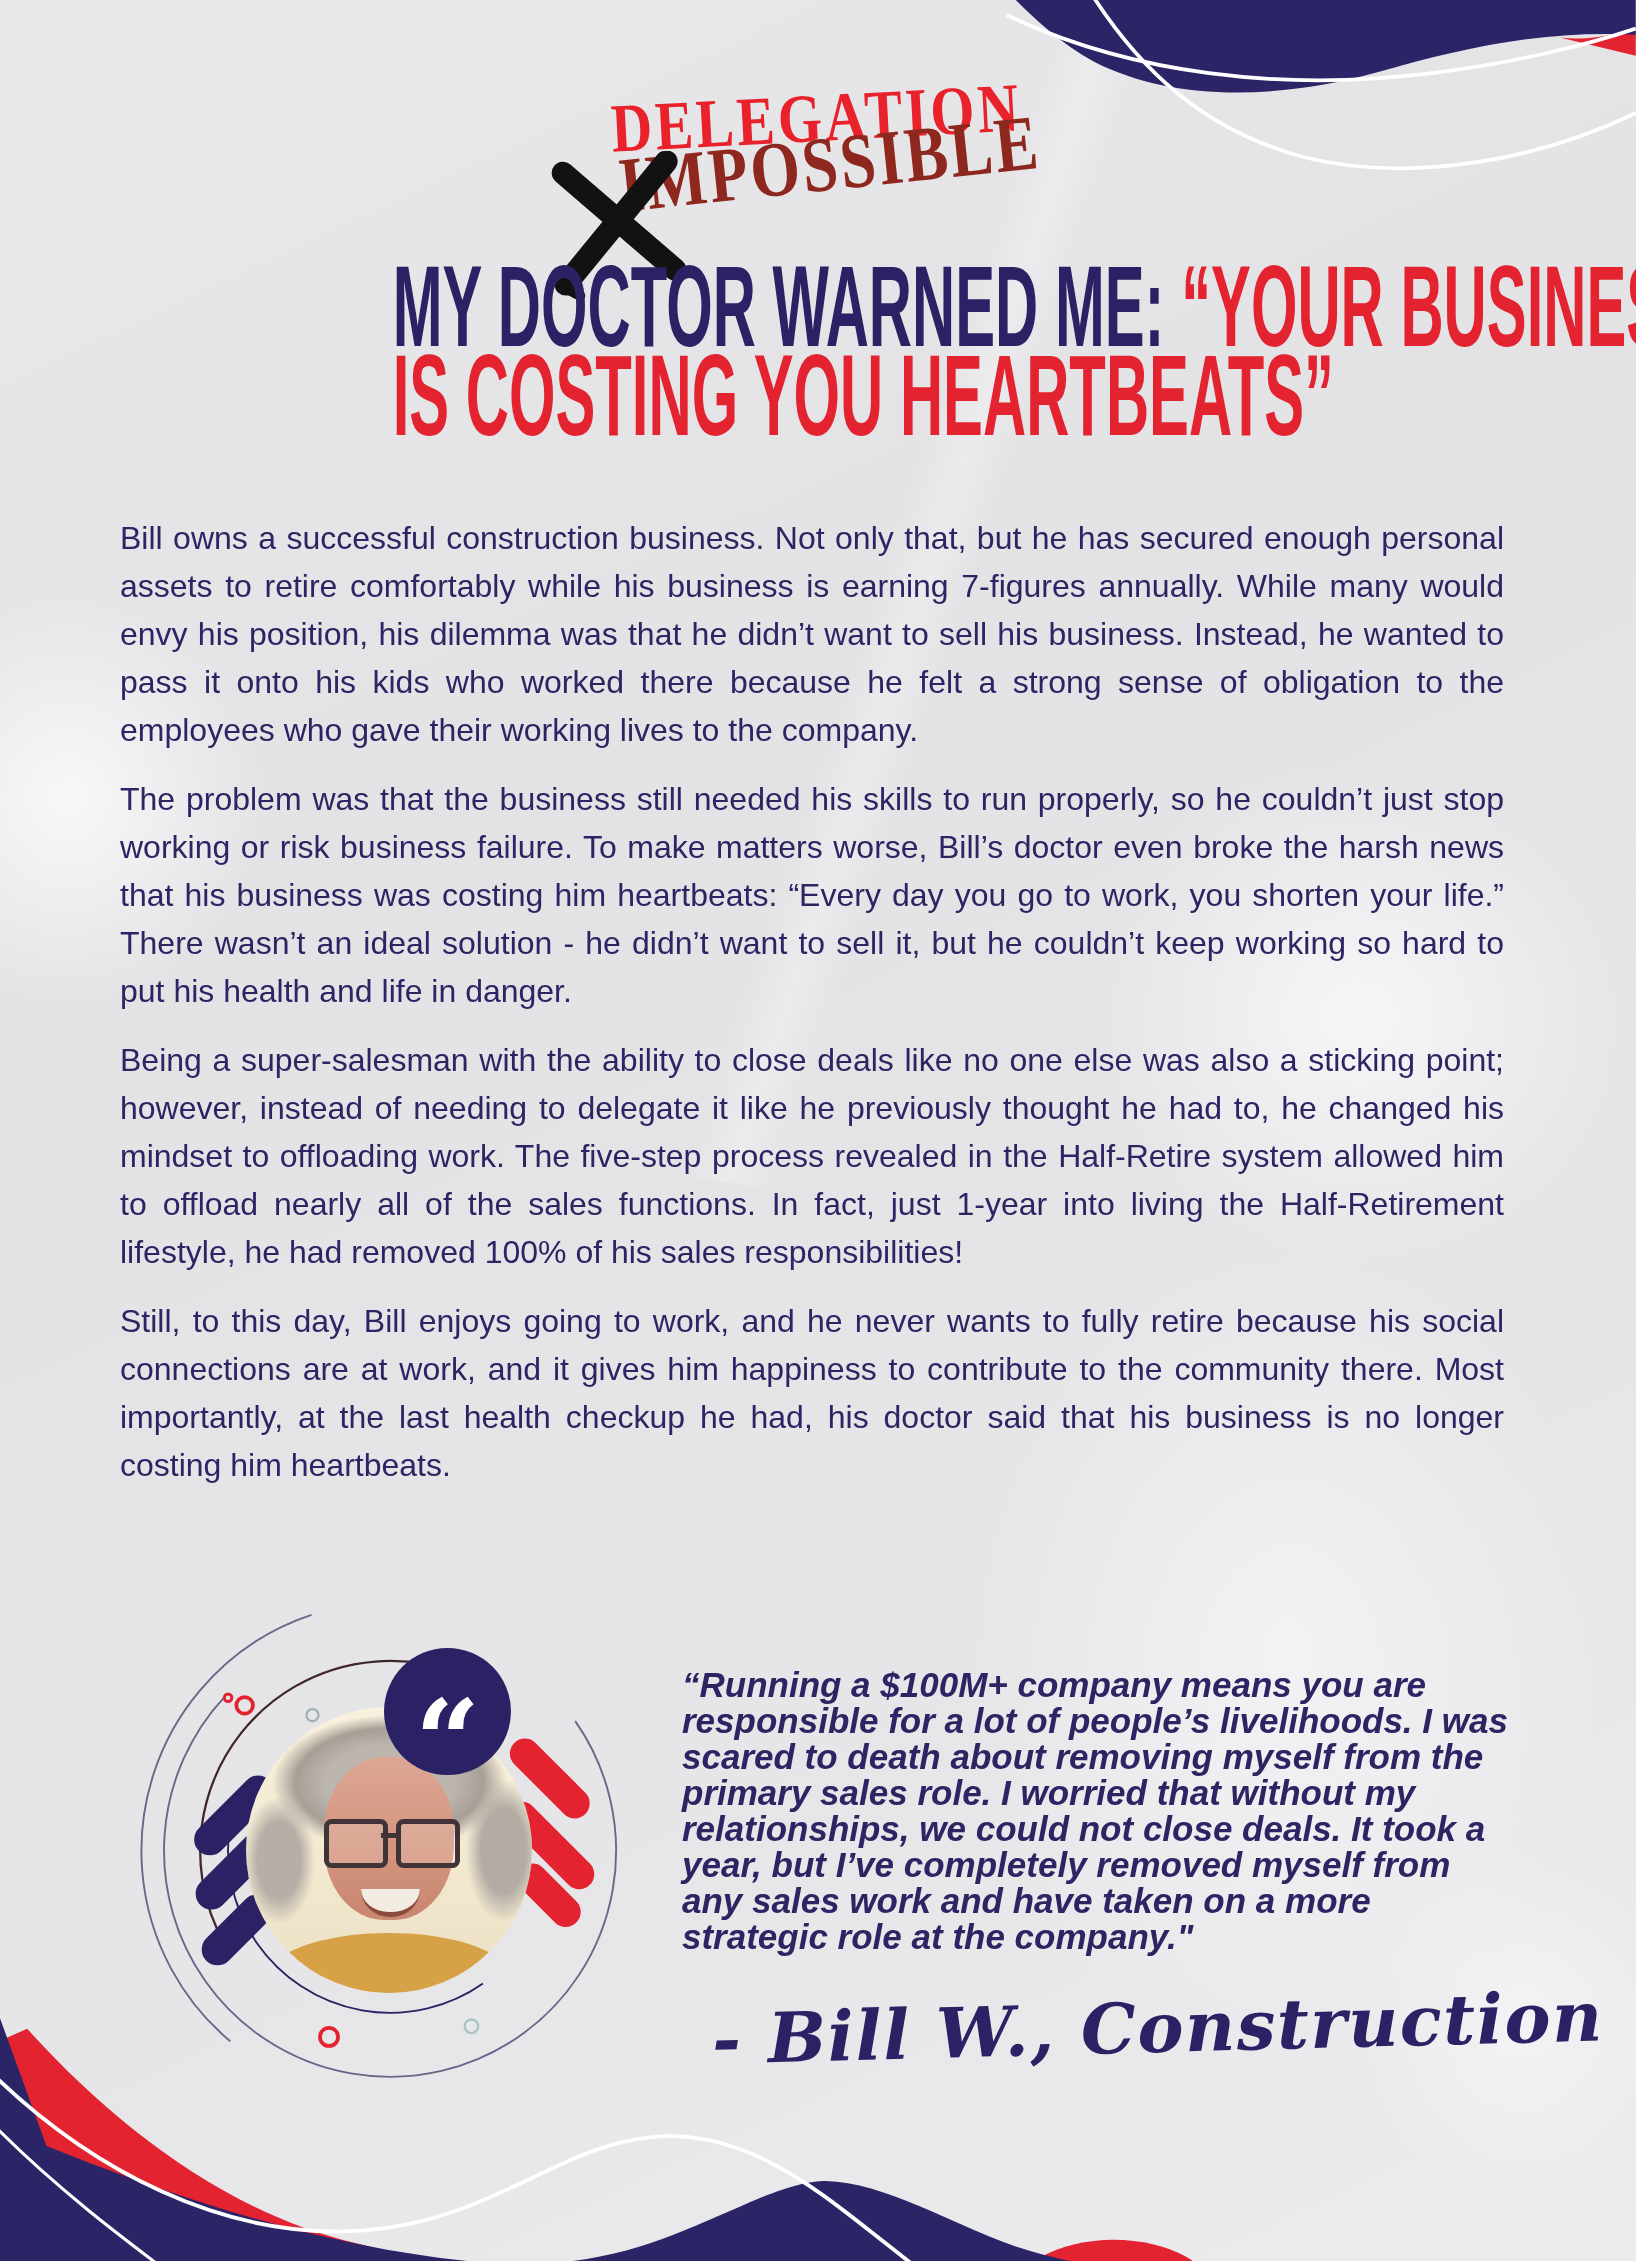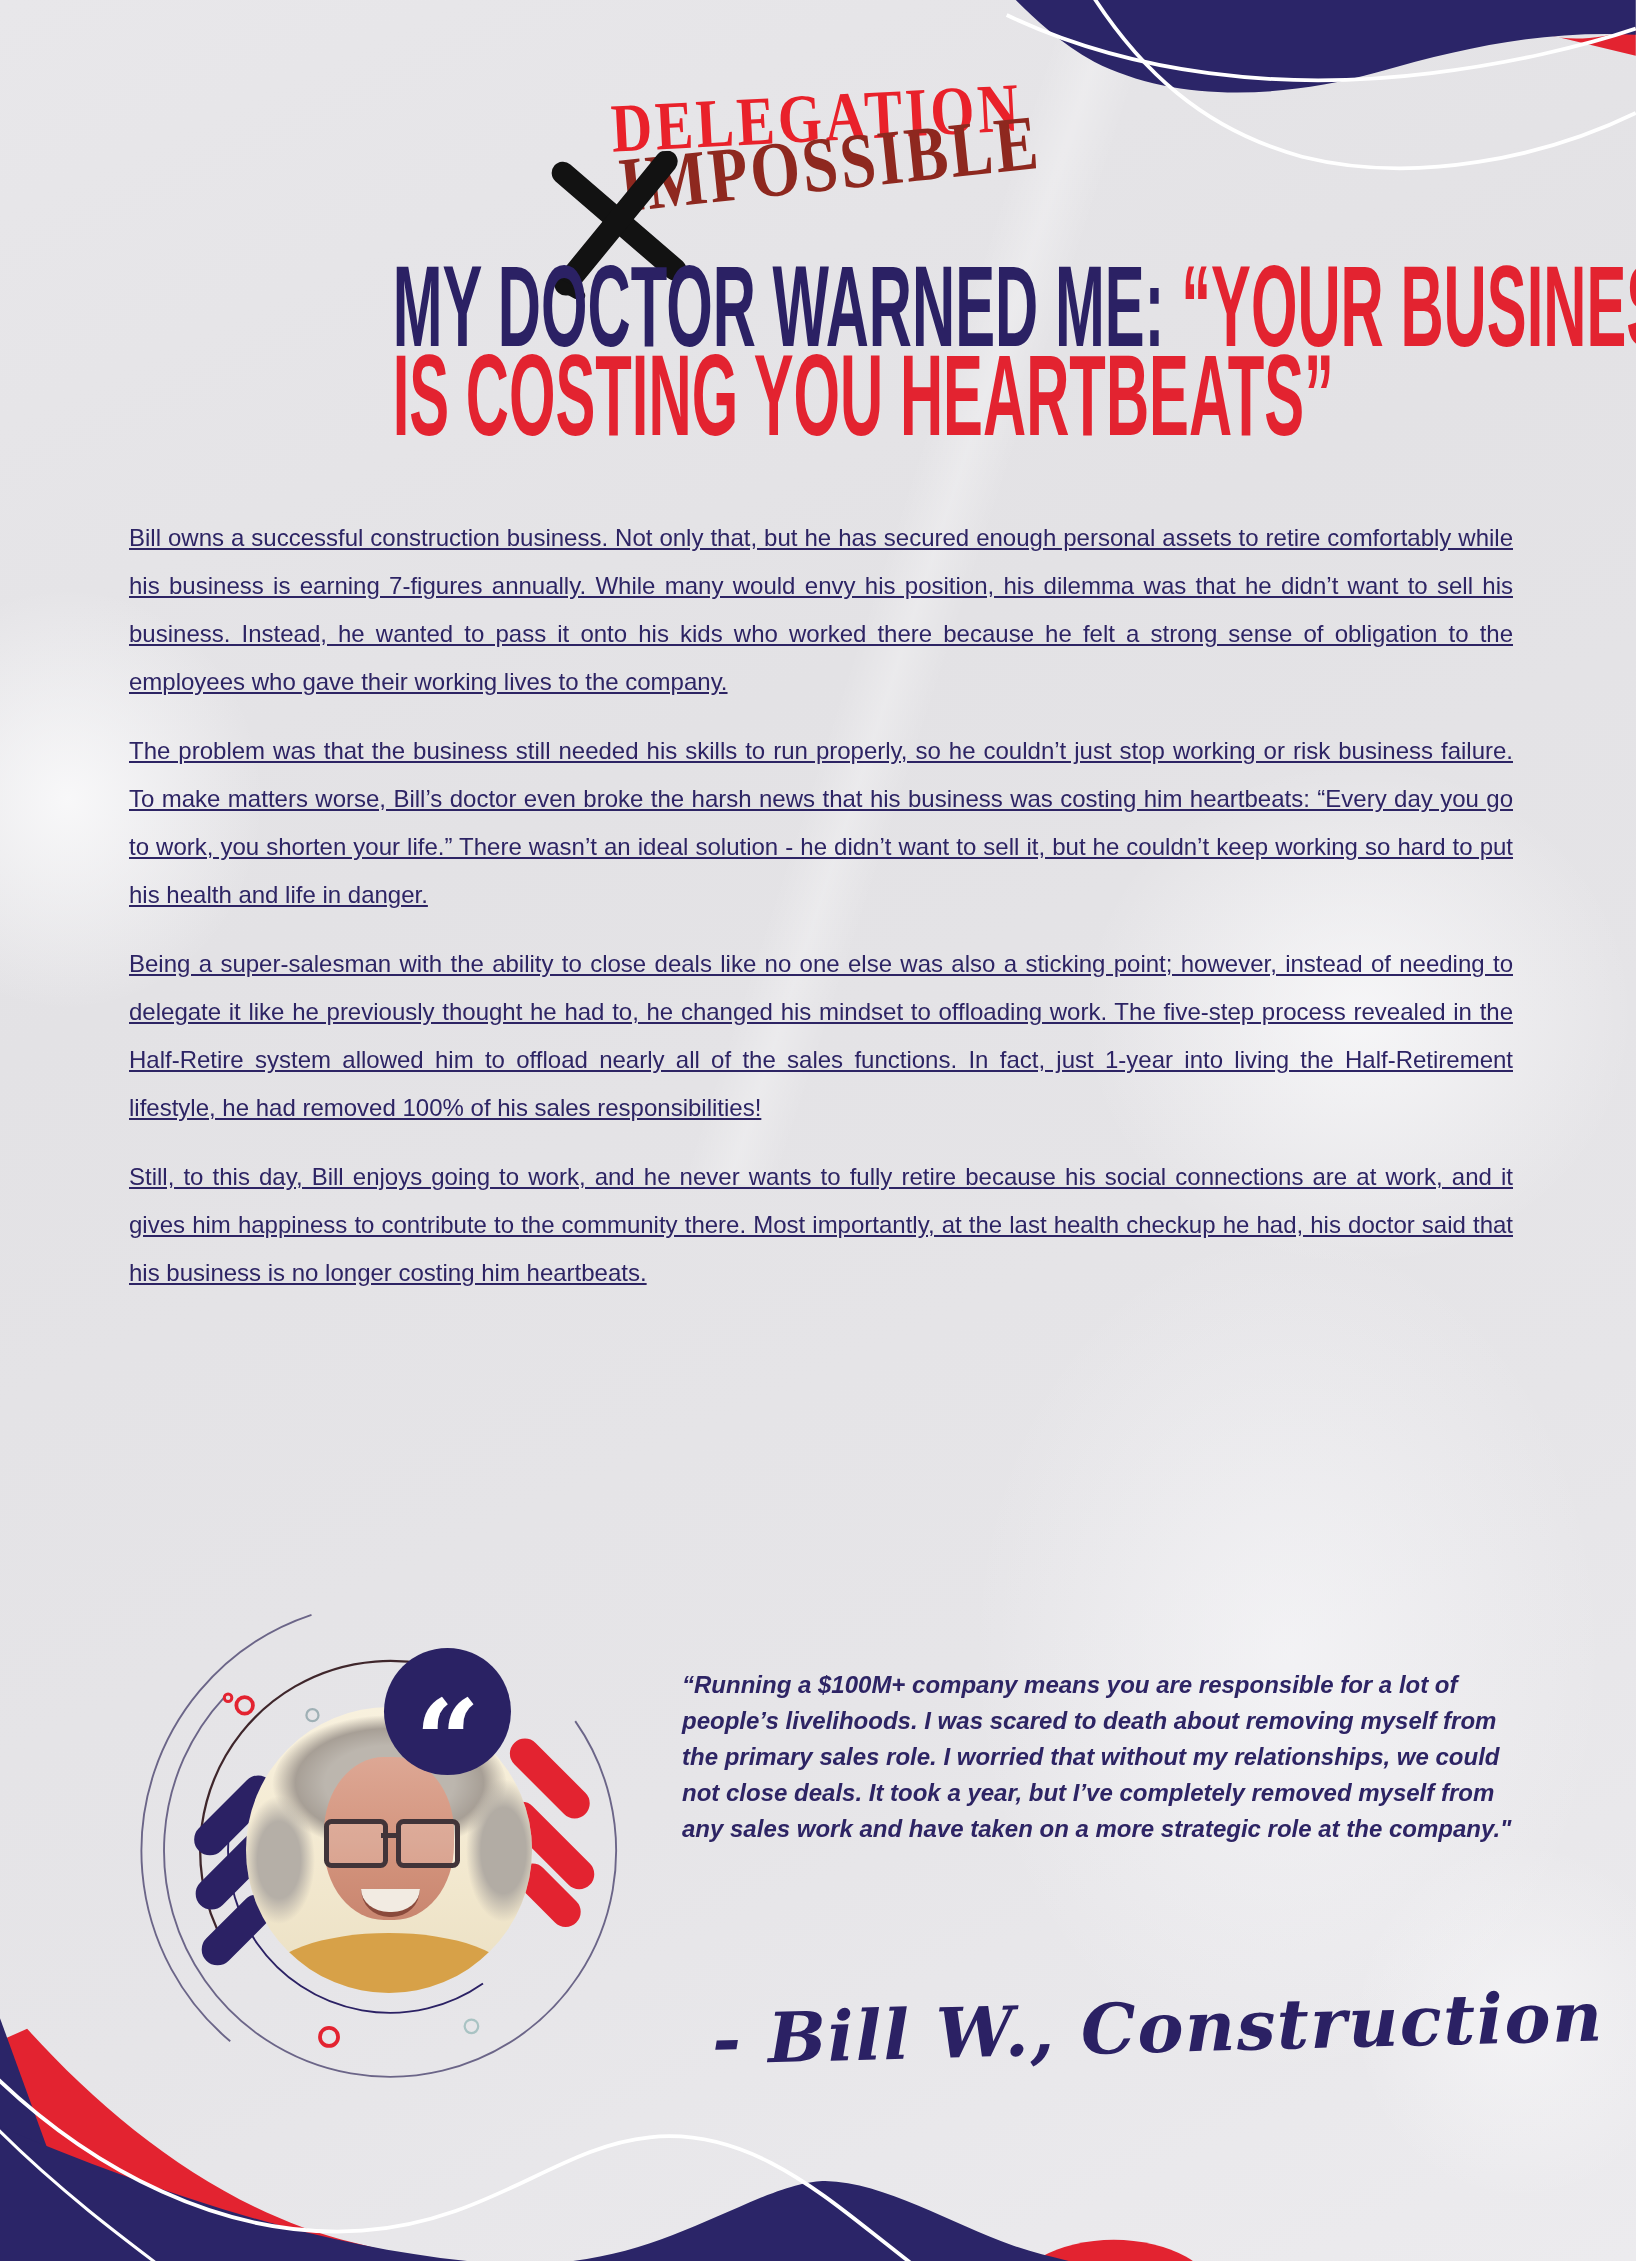--- a/index.html
+++ b/index.html
@@ -42,8 +42,8 @@
     transform:scaleX(.52);letter-spacing:0px;}
 
   
-  .article{position:absolute;left:129px;top:514px;width:1384px;
-    font-size:24px;line-height:48px;text-align:justify;text-decoration:underline;}
+  .article{position:absolute;left:120px;top:514px;width:1384px;
+    font-size:32px;line-height:48px;text-align:justify;}
   .article p{margin:0 0 21px 0;}
 
   

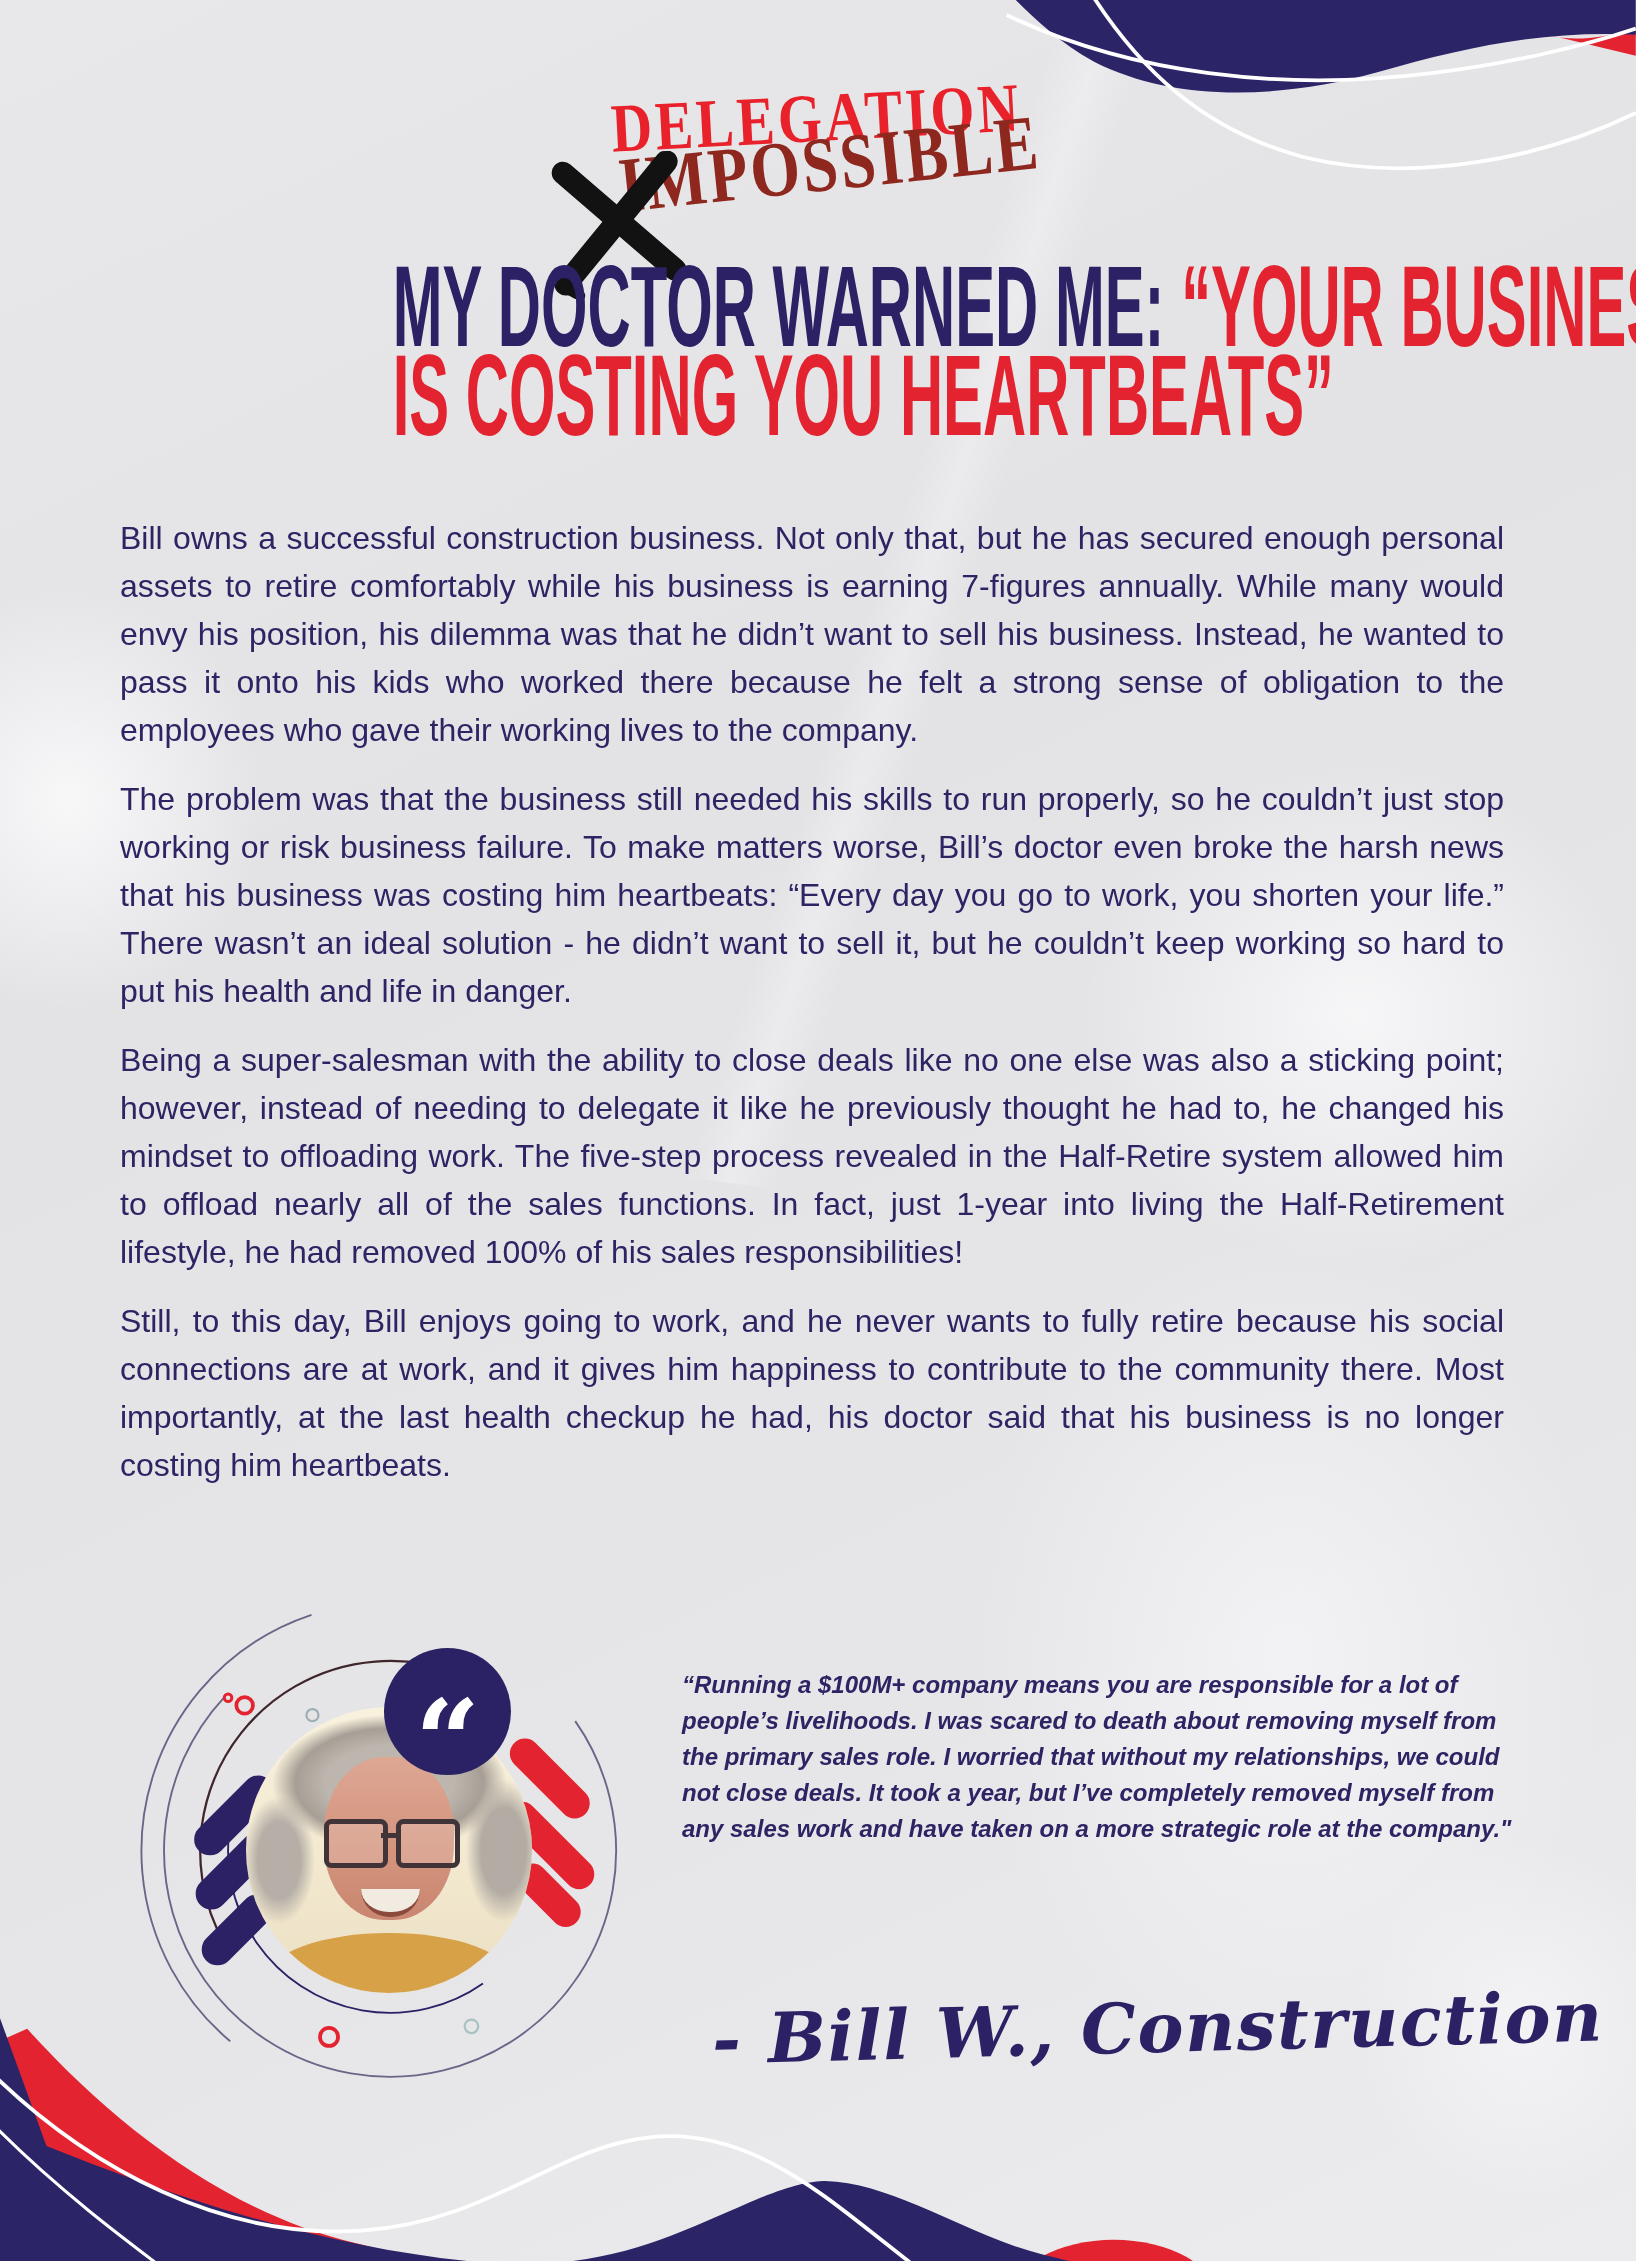--- a/index.html
+++ b/index.html
@@ -72,7 +72,7 @@
   .quote-badge .qmark{font-family:"DejaVu Serif",serif;font-weight:bold;color:#ffffff;
     font-size:113px;line-height:45px;transform:translateY(29px);}
   .quote-text{position:absolute;left:682px;top:1667px;width:833px;
-    font-size:24px;line-height:36px;font-weight:bold;font-style:italic;}
+    font-size:35px;line-height:36px;font-weight:bold;font-style:italic;}
   .attribution{position:absolute;left:712px;top:1987px;
     font-family:"DejaVu Serif",serif;font-weight:bold;font-style:italic;
     font-size:69px;letter-spacing:1.5px;transform:rotate(-1.5deg);}

